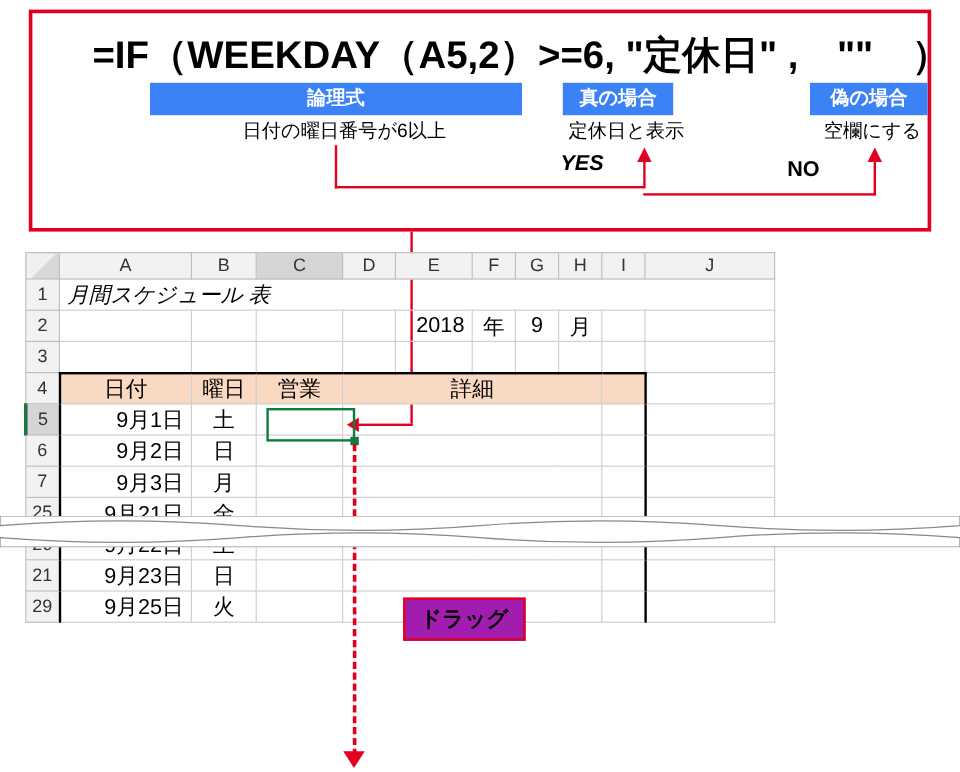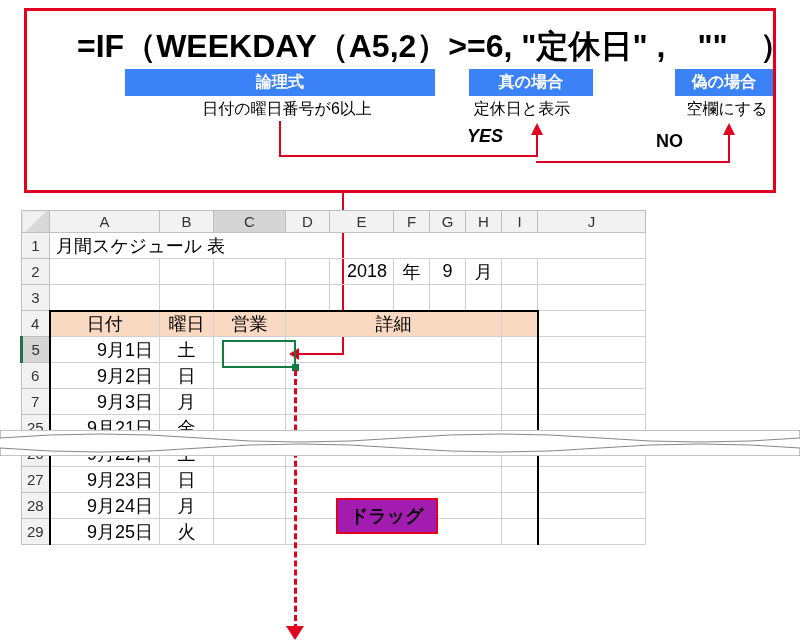--- a/index.html
+++ b/index.html
@@ -41,7 +41,7 @@
     text-align: center;
   }
   .badge-logic { left: 98px; top: 58px; width: 310px; }
-  .badge-true  { left: 442px; top: 58px; width: 124px; font-family: Liberation Serif, serif; }
+  .badge-true  { left: 442px; top: 58px; width: 92px; font-family: Liberation Serif, serif; }
   .badge-false { left: 648px; top: 58px; width: 98px; }
   .desc {
     position: absolute;

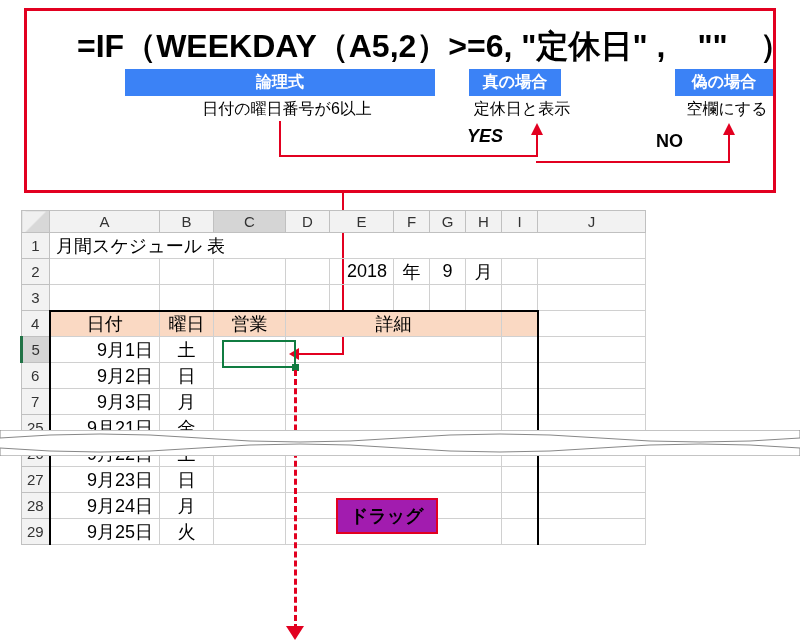--- a/index.html
+++ b/index.html
@@ -128,7 +128,7 @@
     font-family: "MS PGothic","Meiryo",sans-serif;
   }
   td.cell.center { text-align: center; }
-  td.cell.left { text-align: left; }
+  td.cell.left { text-align: left; font-style: italic; }
   .w-a { width: 110px; }
   .w-b { width: 54px; }
   .w-c { width: 72px; }

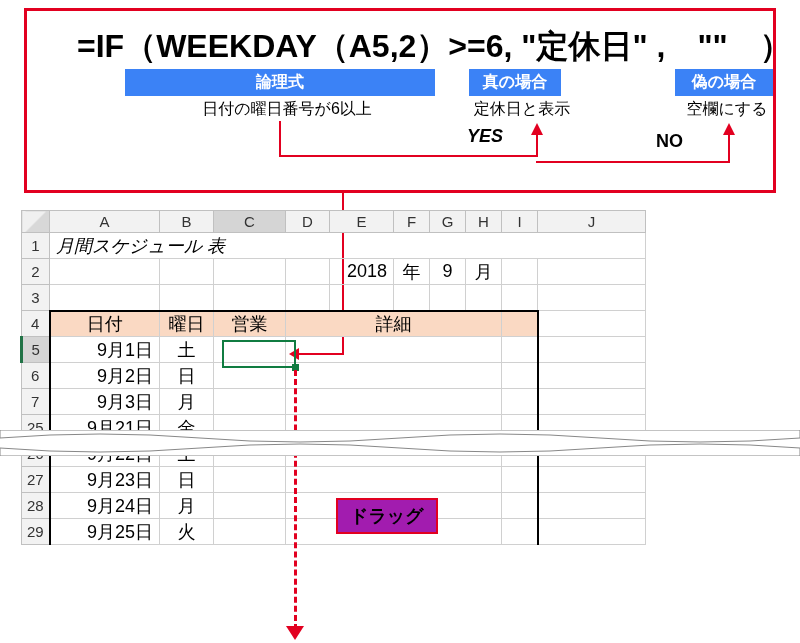--- a/index.html
+++ b/index.html
@@ -345,7 +345,7 @@
     <td class="cell"></td>
   </tr>
   <tr>
-    <th class="rowh">27</th>
+    <th class="rowh">21</th>
     <td class="cell thick-left">9月23日</td>
     <td class="cell center">日</td>
     <td class="cell"></td>

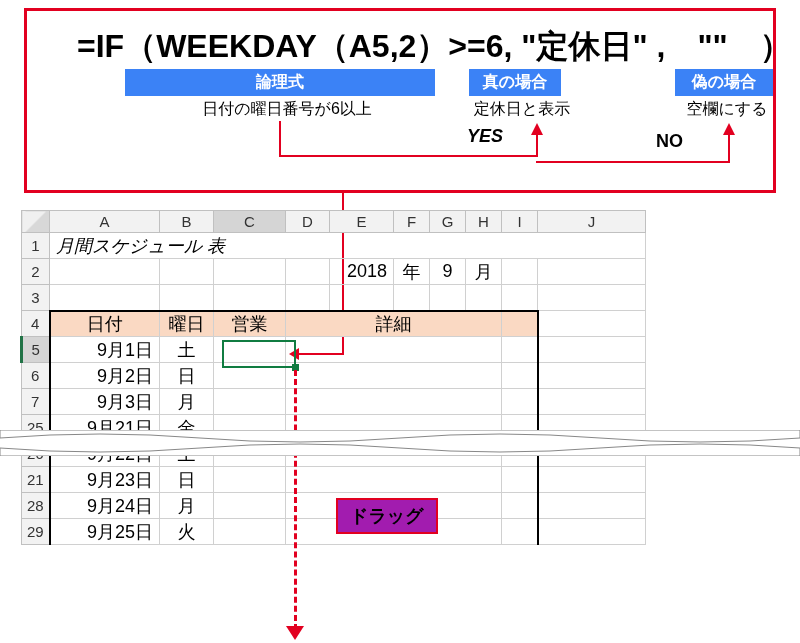--- a/index.html
+++ b/index.html
@@ -354,15 +354,6 @@
     <td class="cell"></td>
   </tr>
   <tr>
-    <th class="rowh">28</th>
-    <td class="cell thick-left">9月24日</td>
-    <td class="cell center">月</td>
-    <td class="cell"></td>
-    <td class="cell" colspan="5"></td>
-    <td class="cell thick-right"></td>
-    <td class="cell"></td>
-  </tr>
-  <tr>
     <th class="rowh">29</th>
     <td class="cell thick-left">9月25日</td>
     <td class="cell center">火</td>

